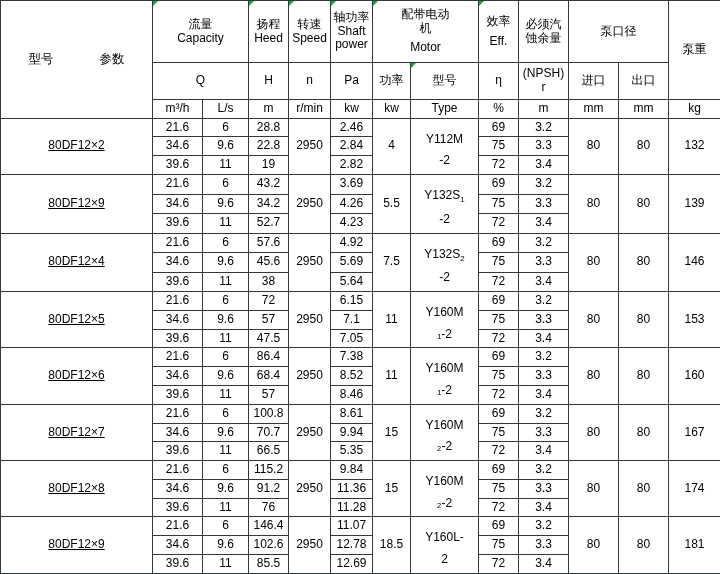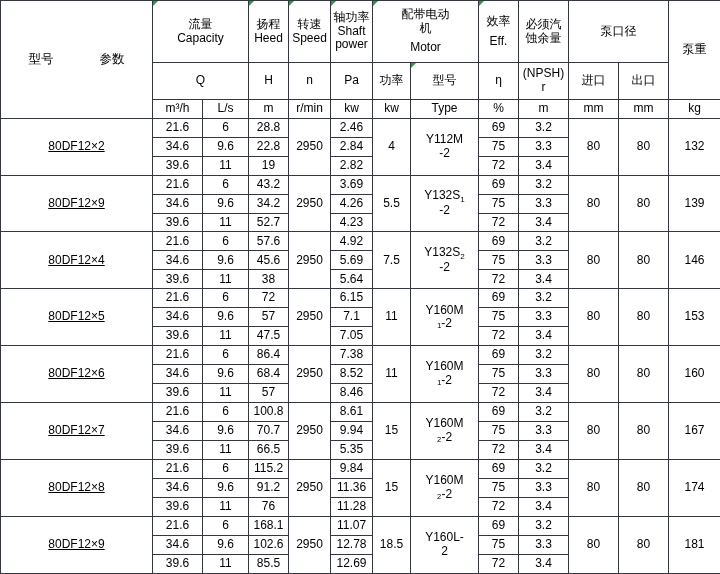--- a/index.html
+++ b/index.html
@@ -50,6 +50,7 @@
   }
   .two-line {
     display: block;
+    margin-top: 8px;
   }
   .stack-cn {
     display: block;

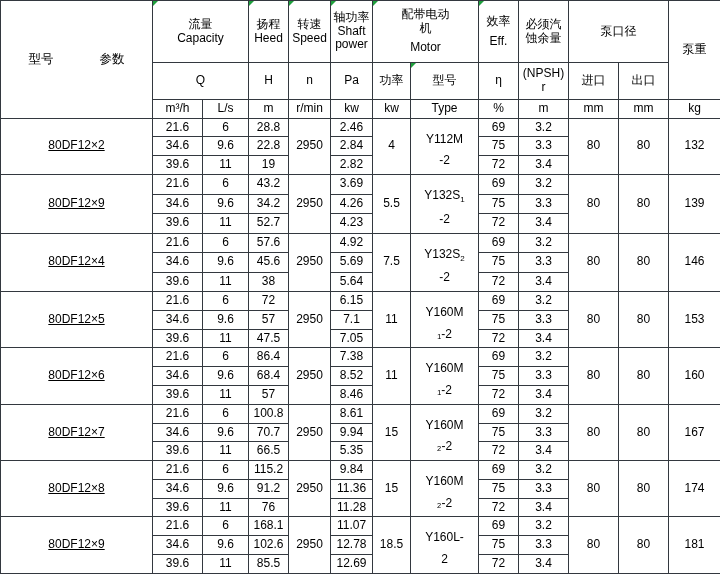--- a/index.html
+++ b/index.html
@@ -427,7 +427,7 @@
         <td class="model" rowspan="3">80DF12×9</td>
         <td>21.6</td>
         <td>6</td>
-        <td>168.1</td>
+        <td>146.4</td>
         <td rowspan="3">2950</td>
         <td>11.07</td>
         <td rowspan="3">18.5</td>

